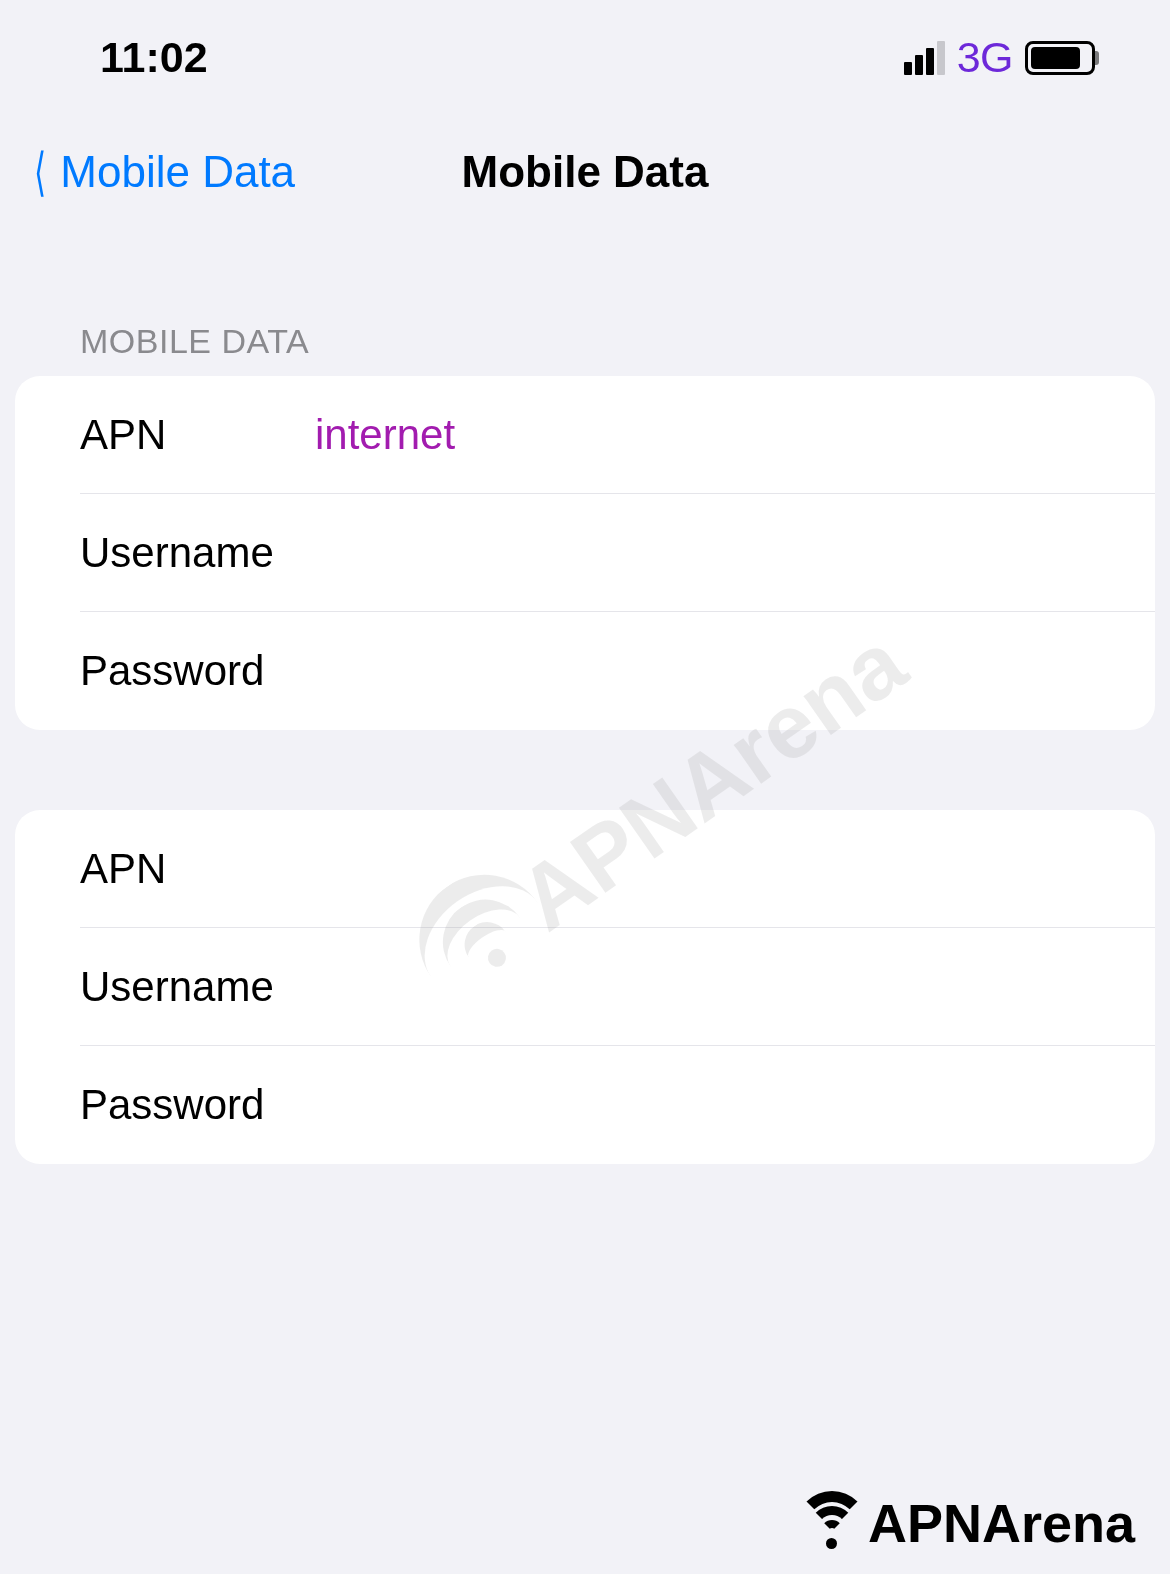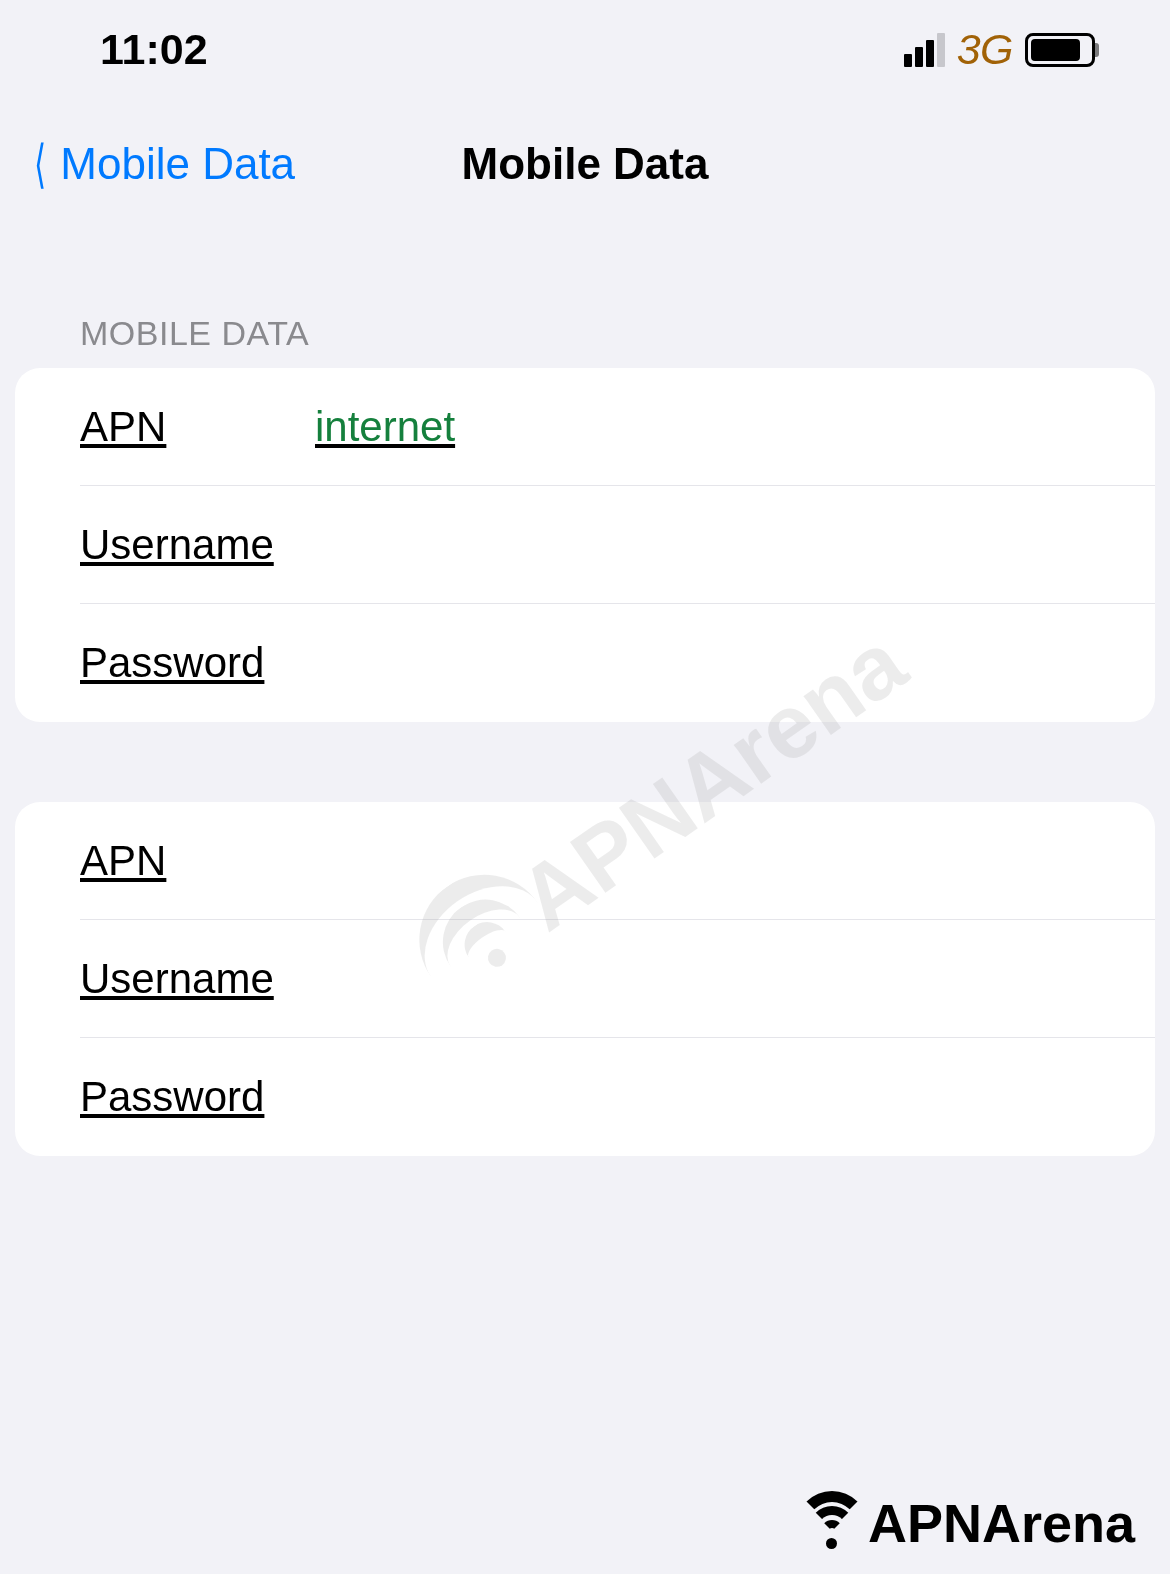--- a/index.html
+++ b/index.html
@@ -22,7 +22,7 @@
       display: flex;
       justify-content: space-between;
       align-items: center;
-      padding: 25px 75px 20px 100px;
+      padding: 33px 75px 20px 100px;
     }
     
     .status-time {

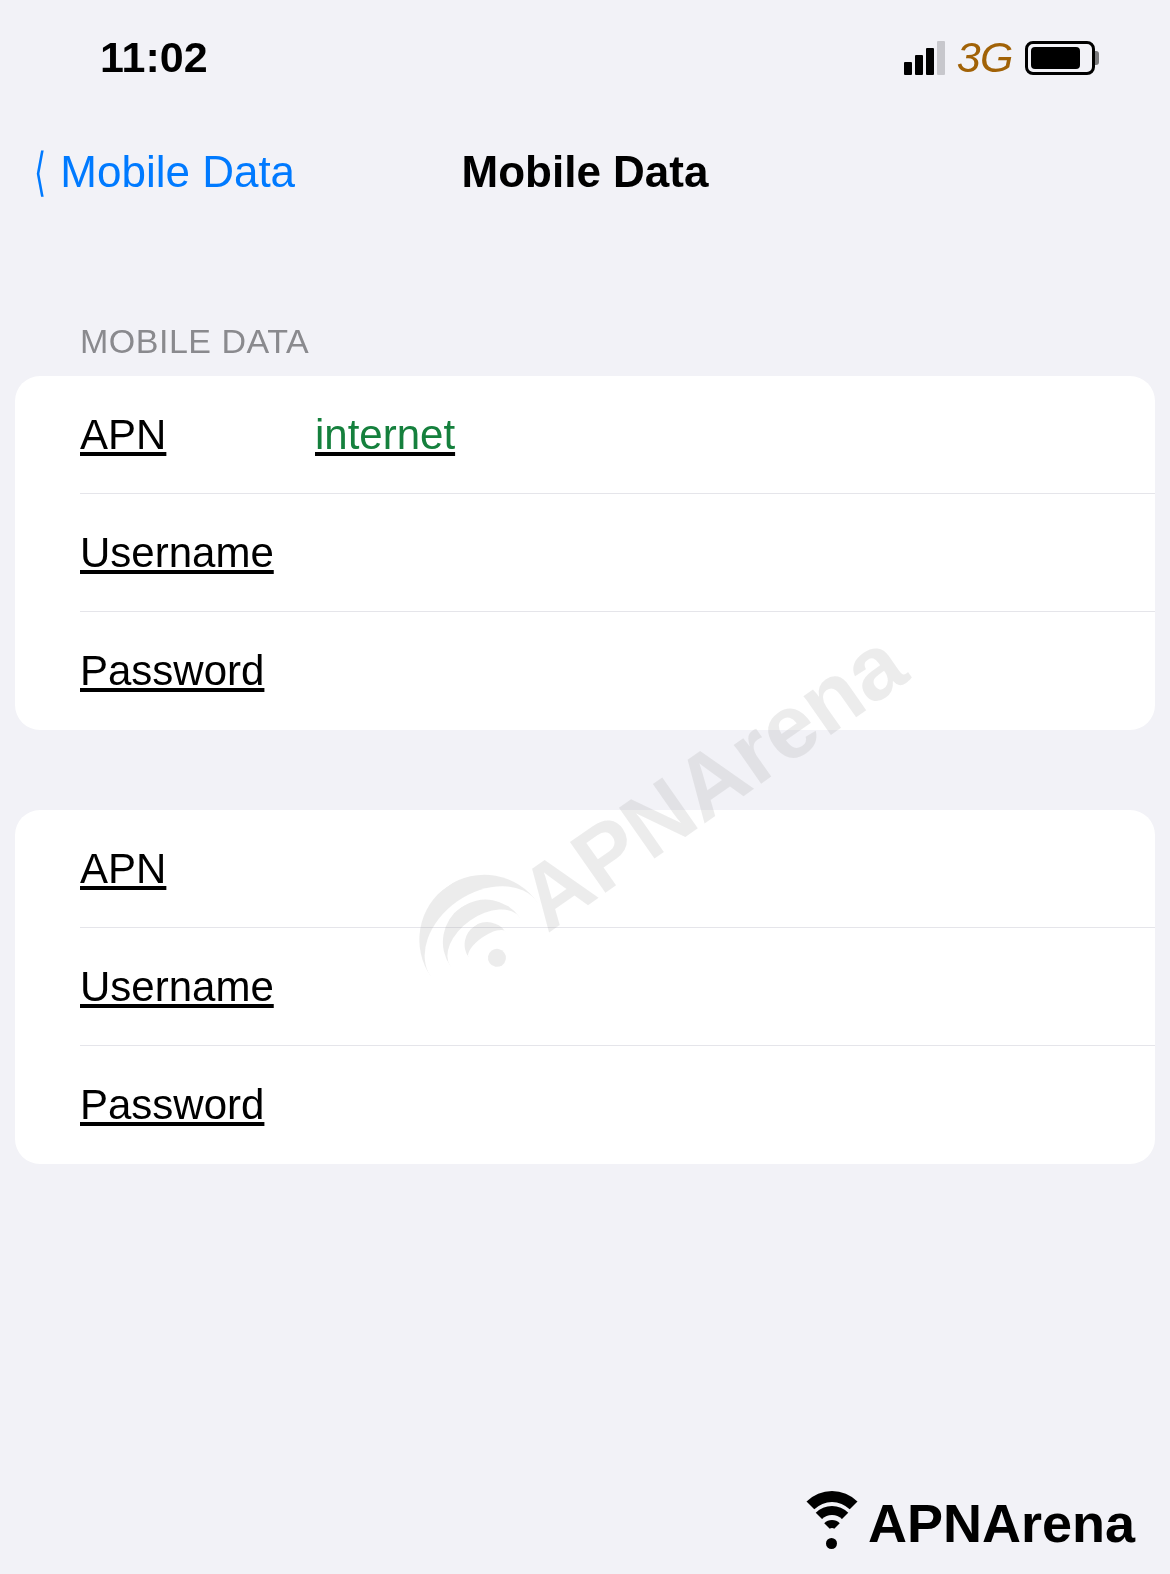--- a/index.html
+++ b/index.html
@@ -57,9 +57,8 @@
     .network-type {
       font-size: 43px;
       font-weight: 400;
-      color: #a16207;
+      color: #6d28d9;
       letter-spacing: -0.5px;
-      font-style: italic;
     }
     
     .battery {

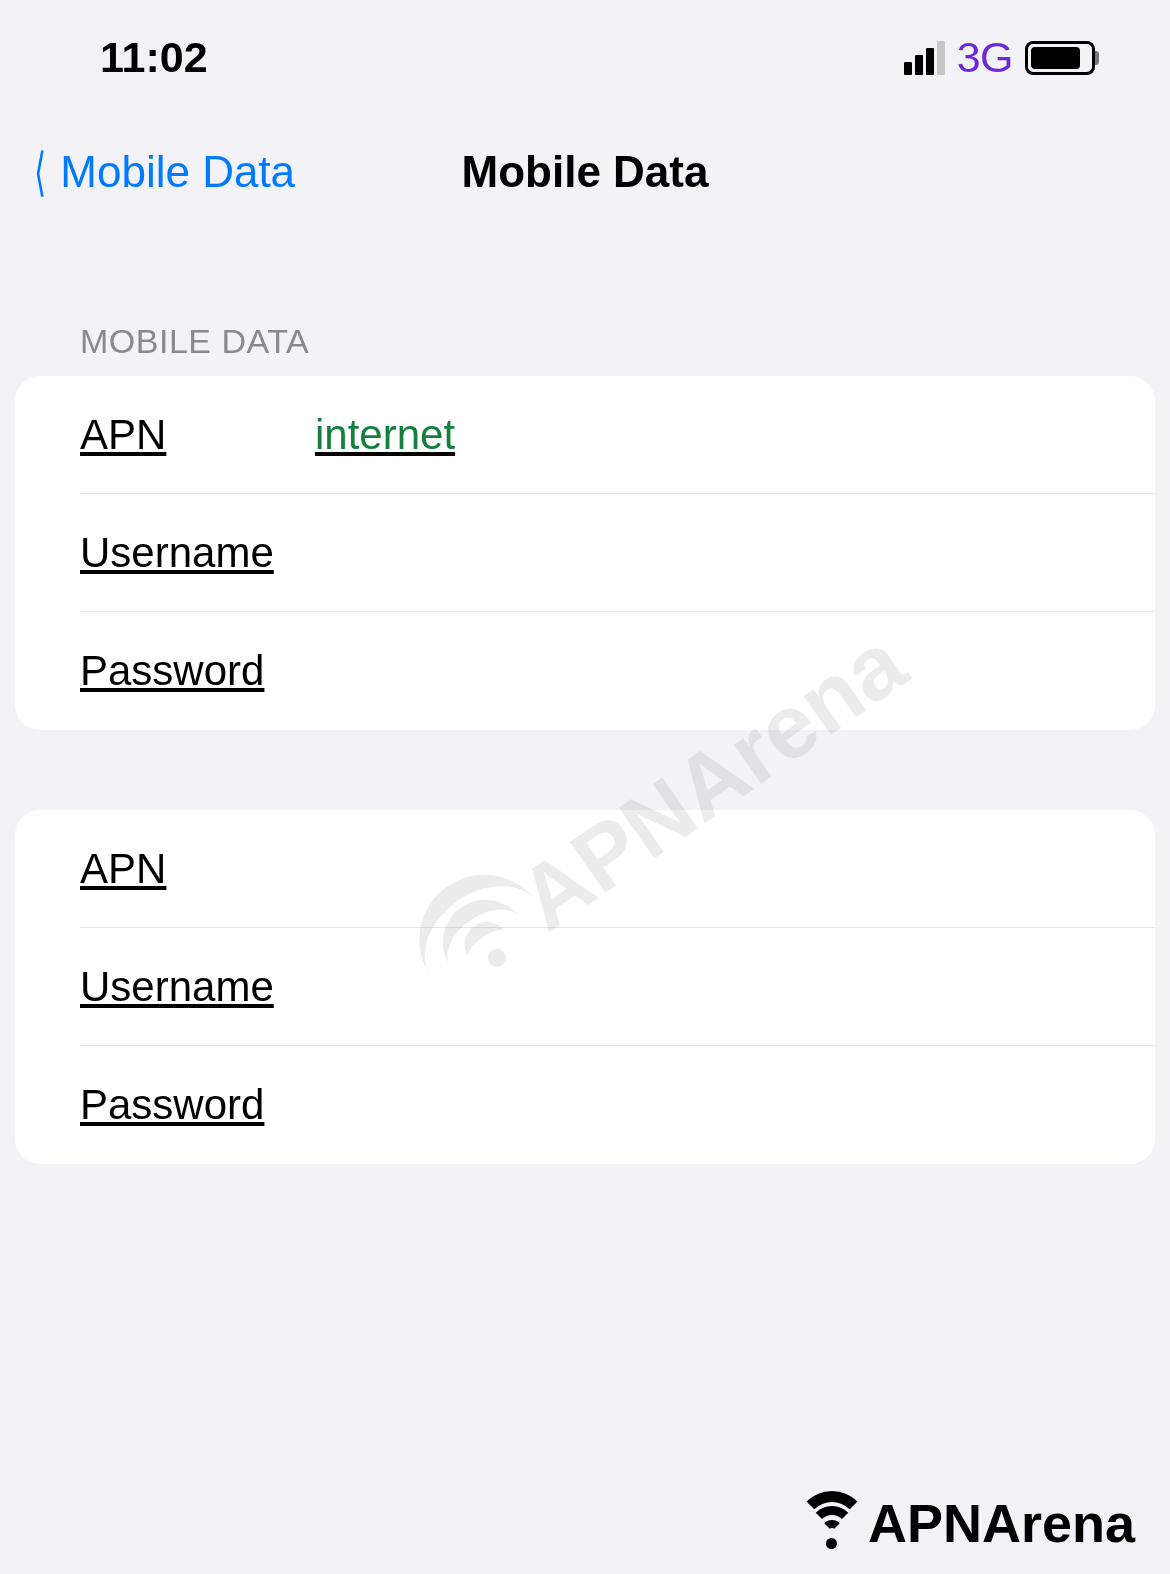--- a/index.html
+++ b/index.html
@@ -169,7 +169,6 @@
     .row-wrapper .row {
       padding-left: 0;
       border-bottom: 1px solid #E5E5EA;
-      text-decoration: underline;
     }
     
     .row-wrapper:last-child .row {

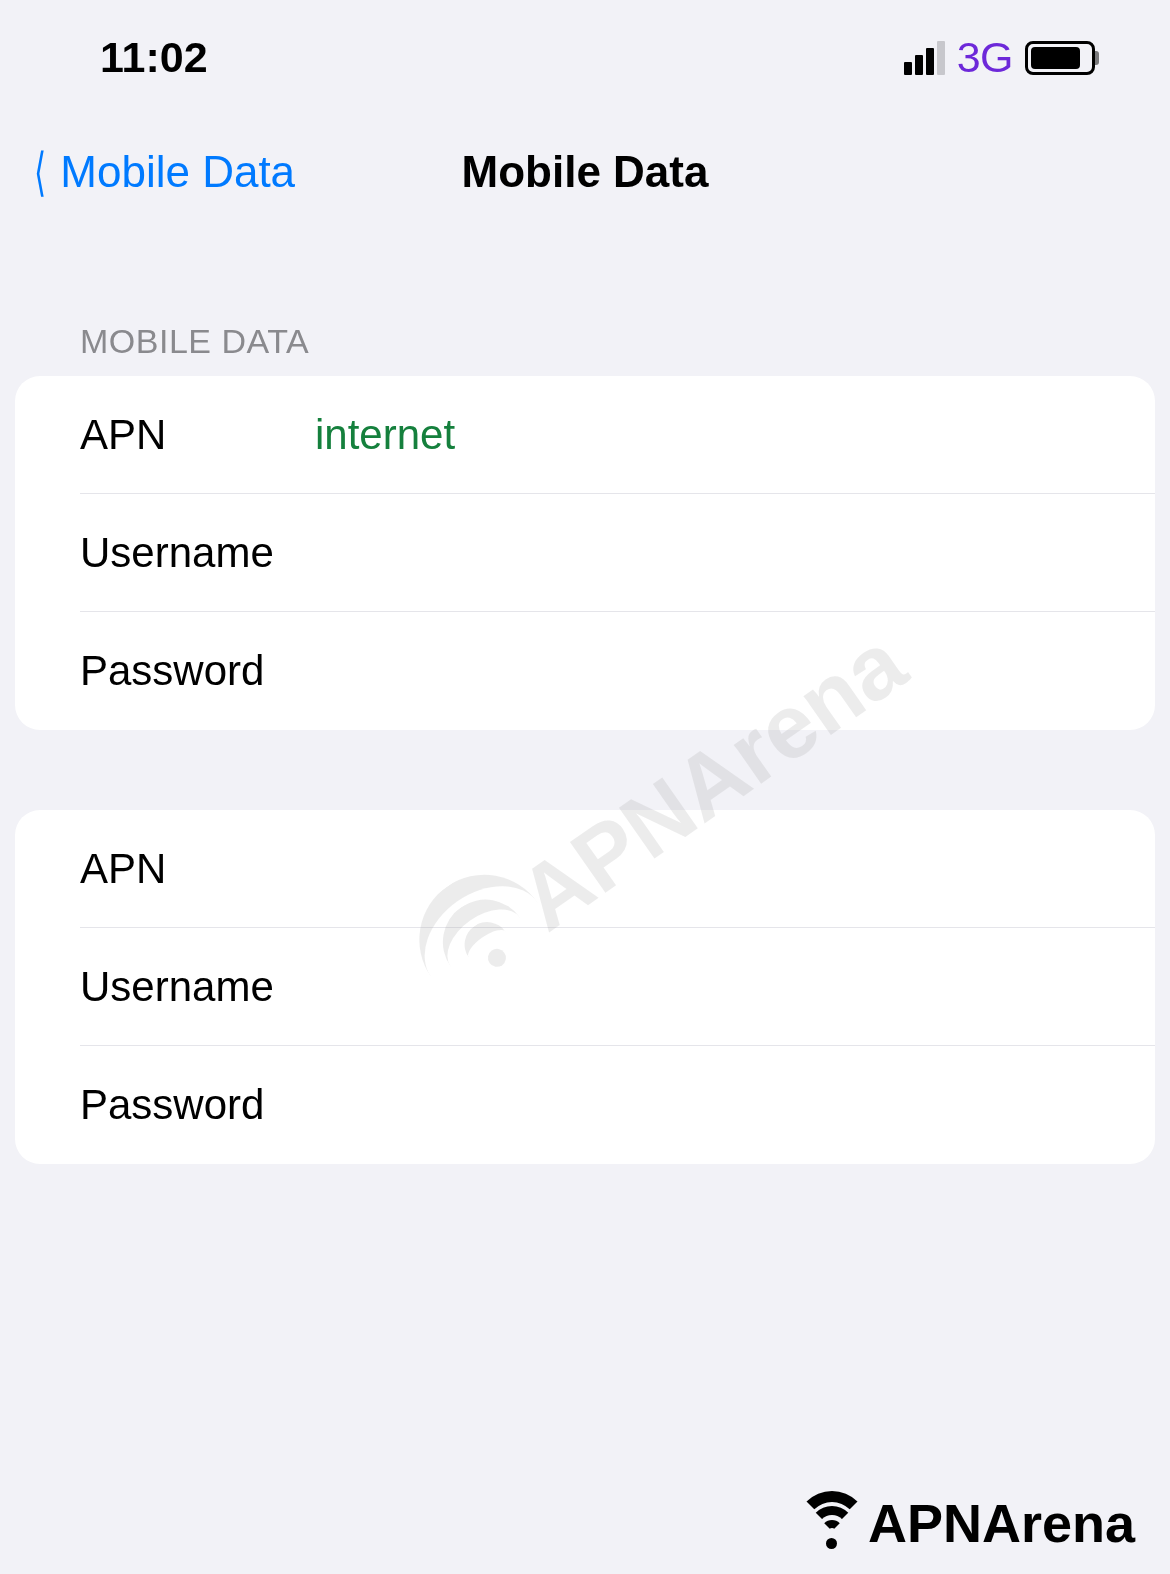--- a/index.html
+++ b/index.html
@@ -185,7 +185,7 @@
     
     .row-input {
       font-size: 42px;
-      color: #15803d;
+      color: #a21caf;
       border: none;
       outline: none;
       background: transparent;

